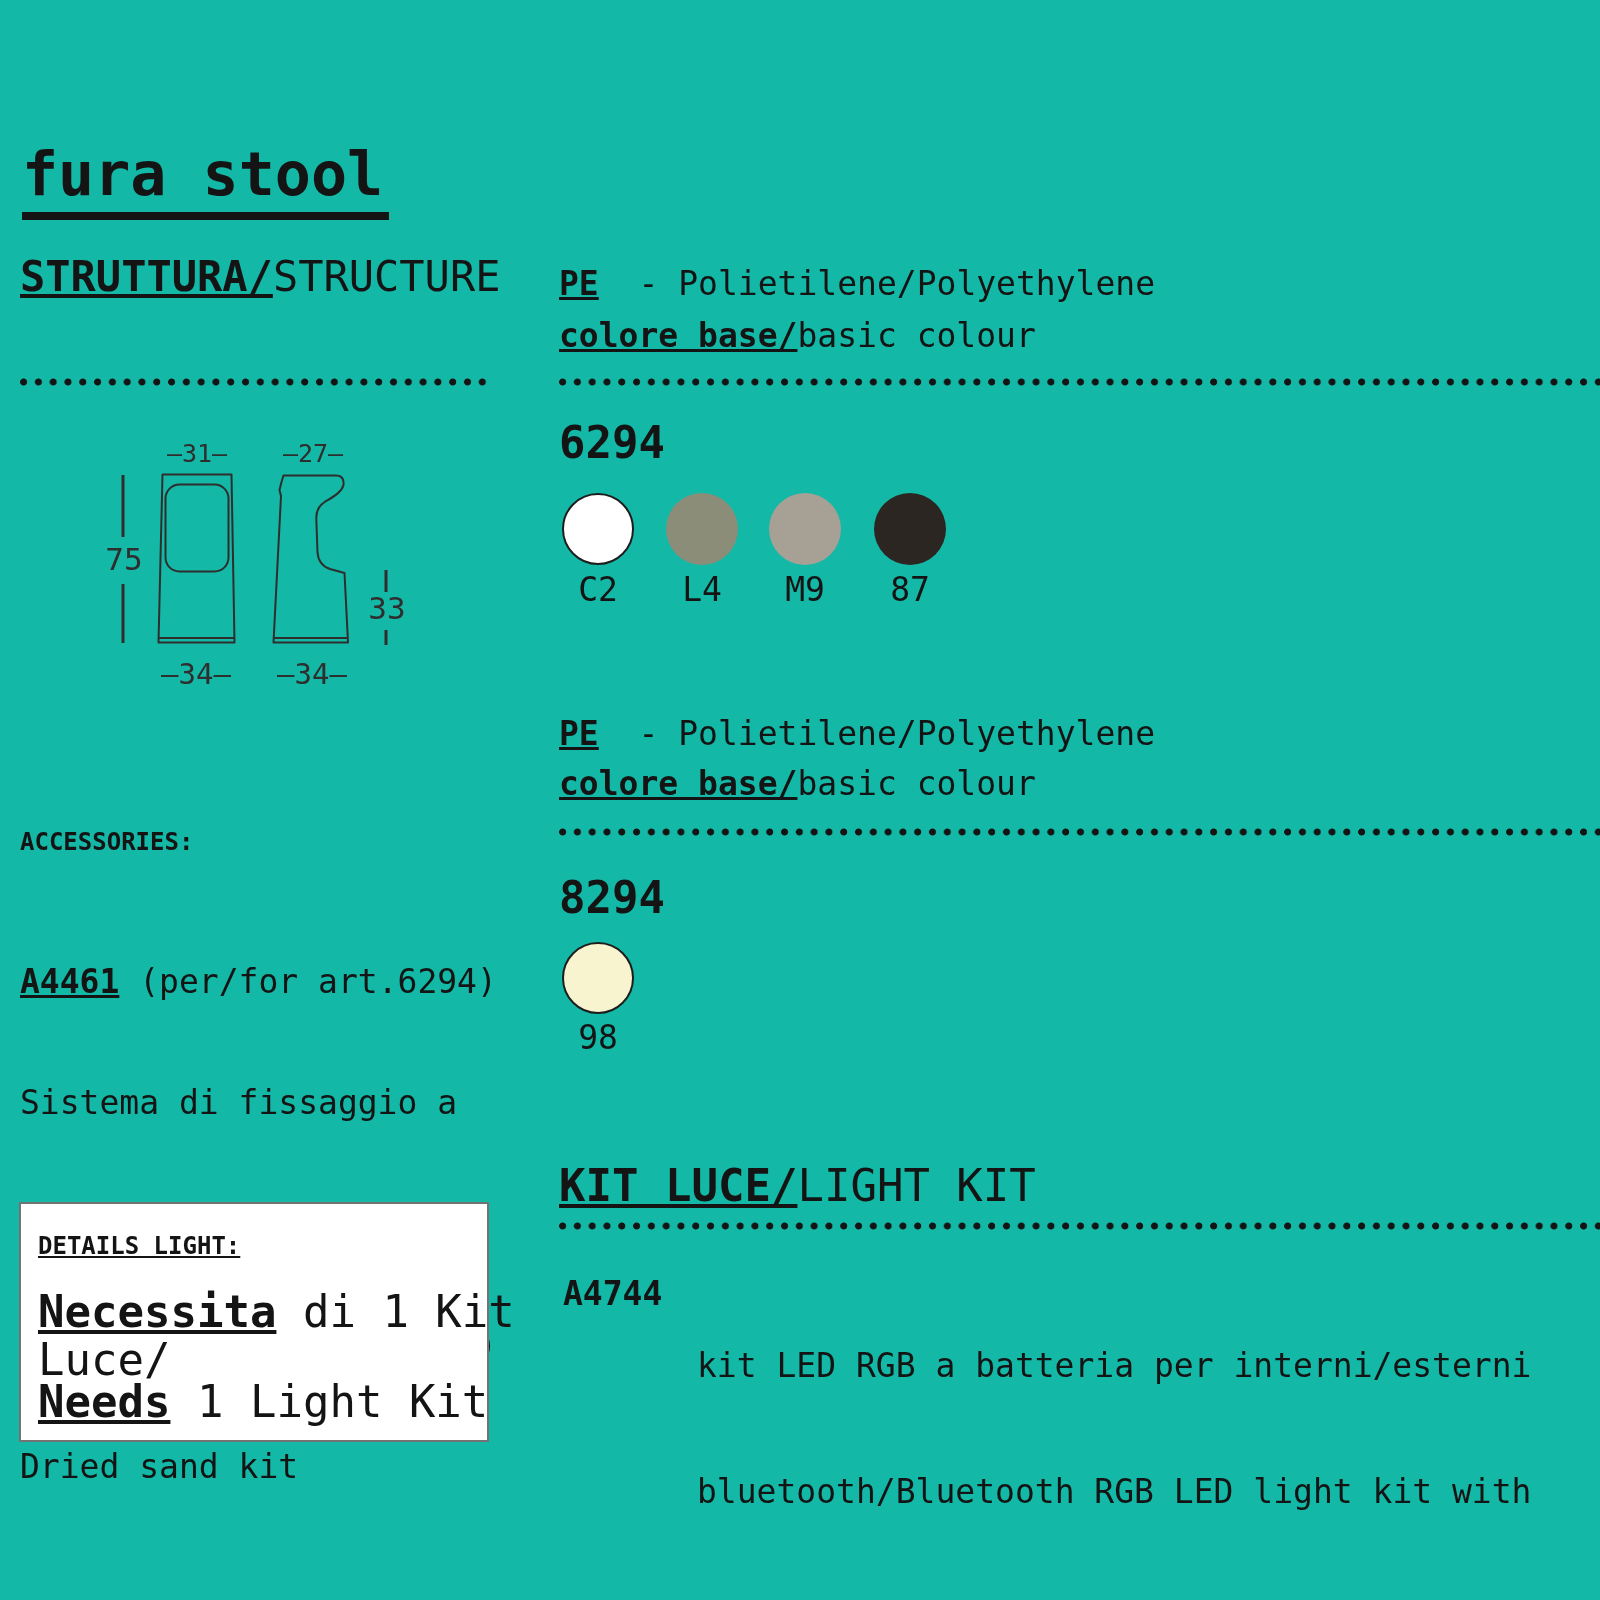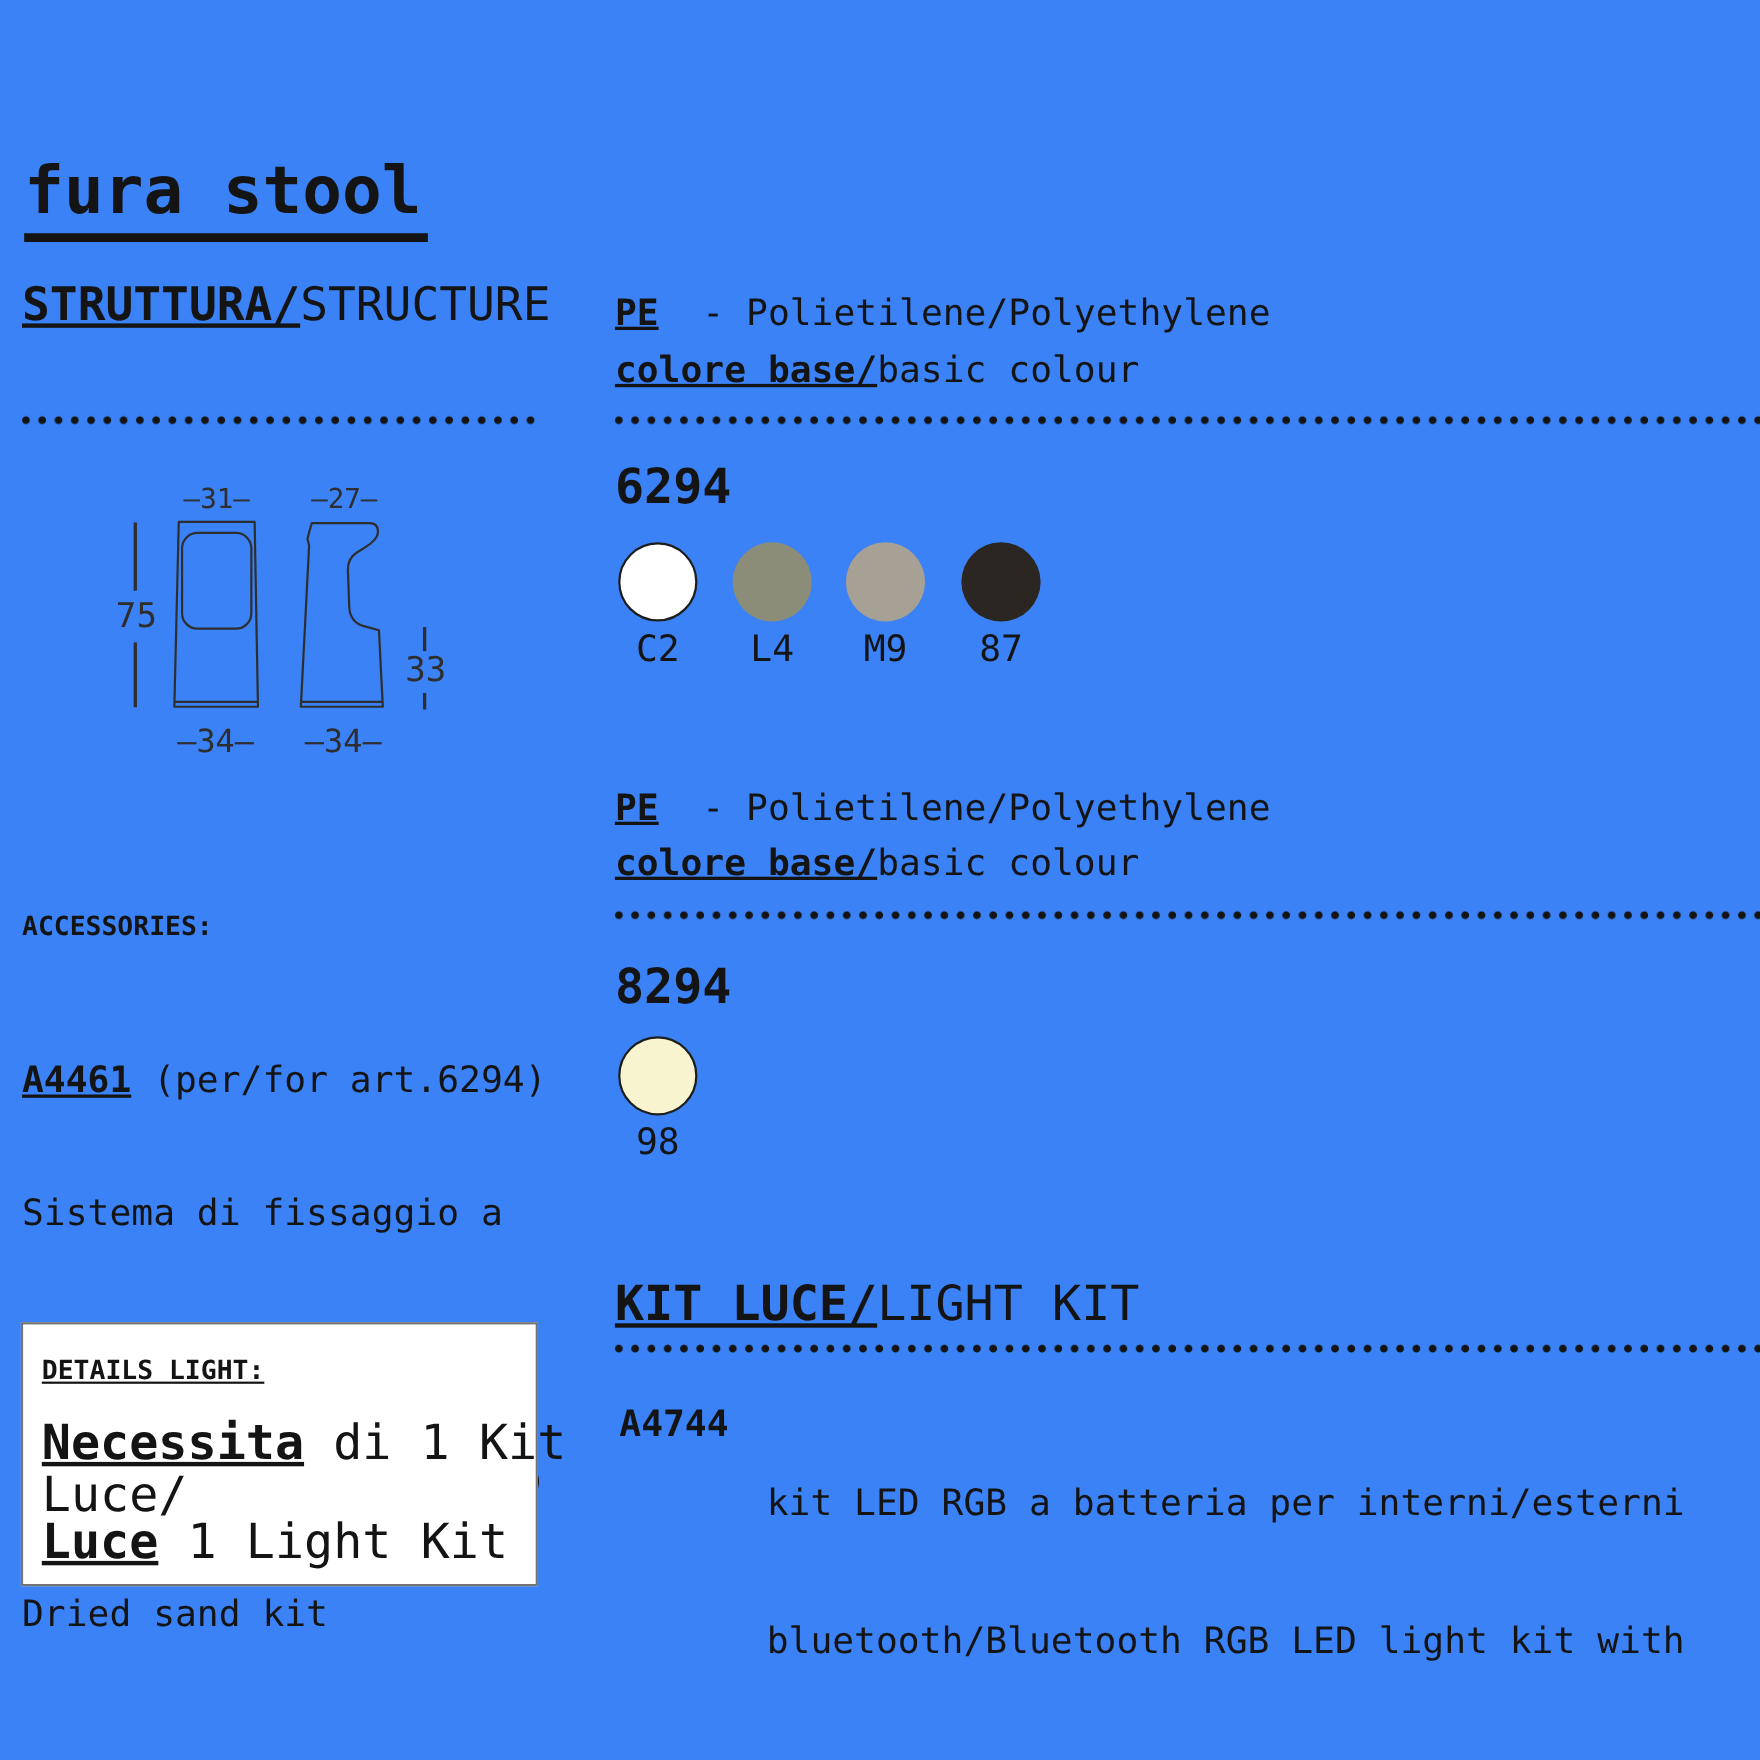--- a/index.html
+++ b/index.html
@@ -6,7 +6,7 @@
   #page{
     position:relative;
     width:1600px;height:1600px;
-    background:#3b82f6;
+    background:#14b8a6;
     overflow:hidden;
     font-family:"DejaVu Sans Mono","Liberation Mono",monospace;
     color:#141414;

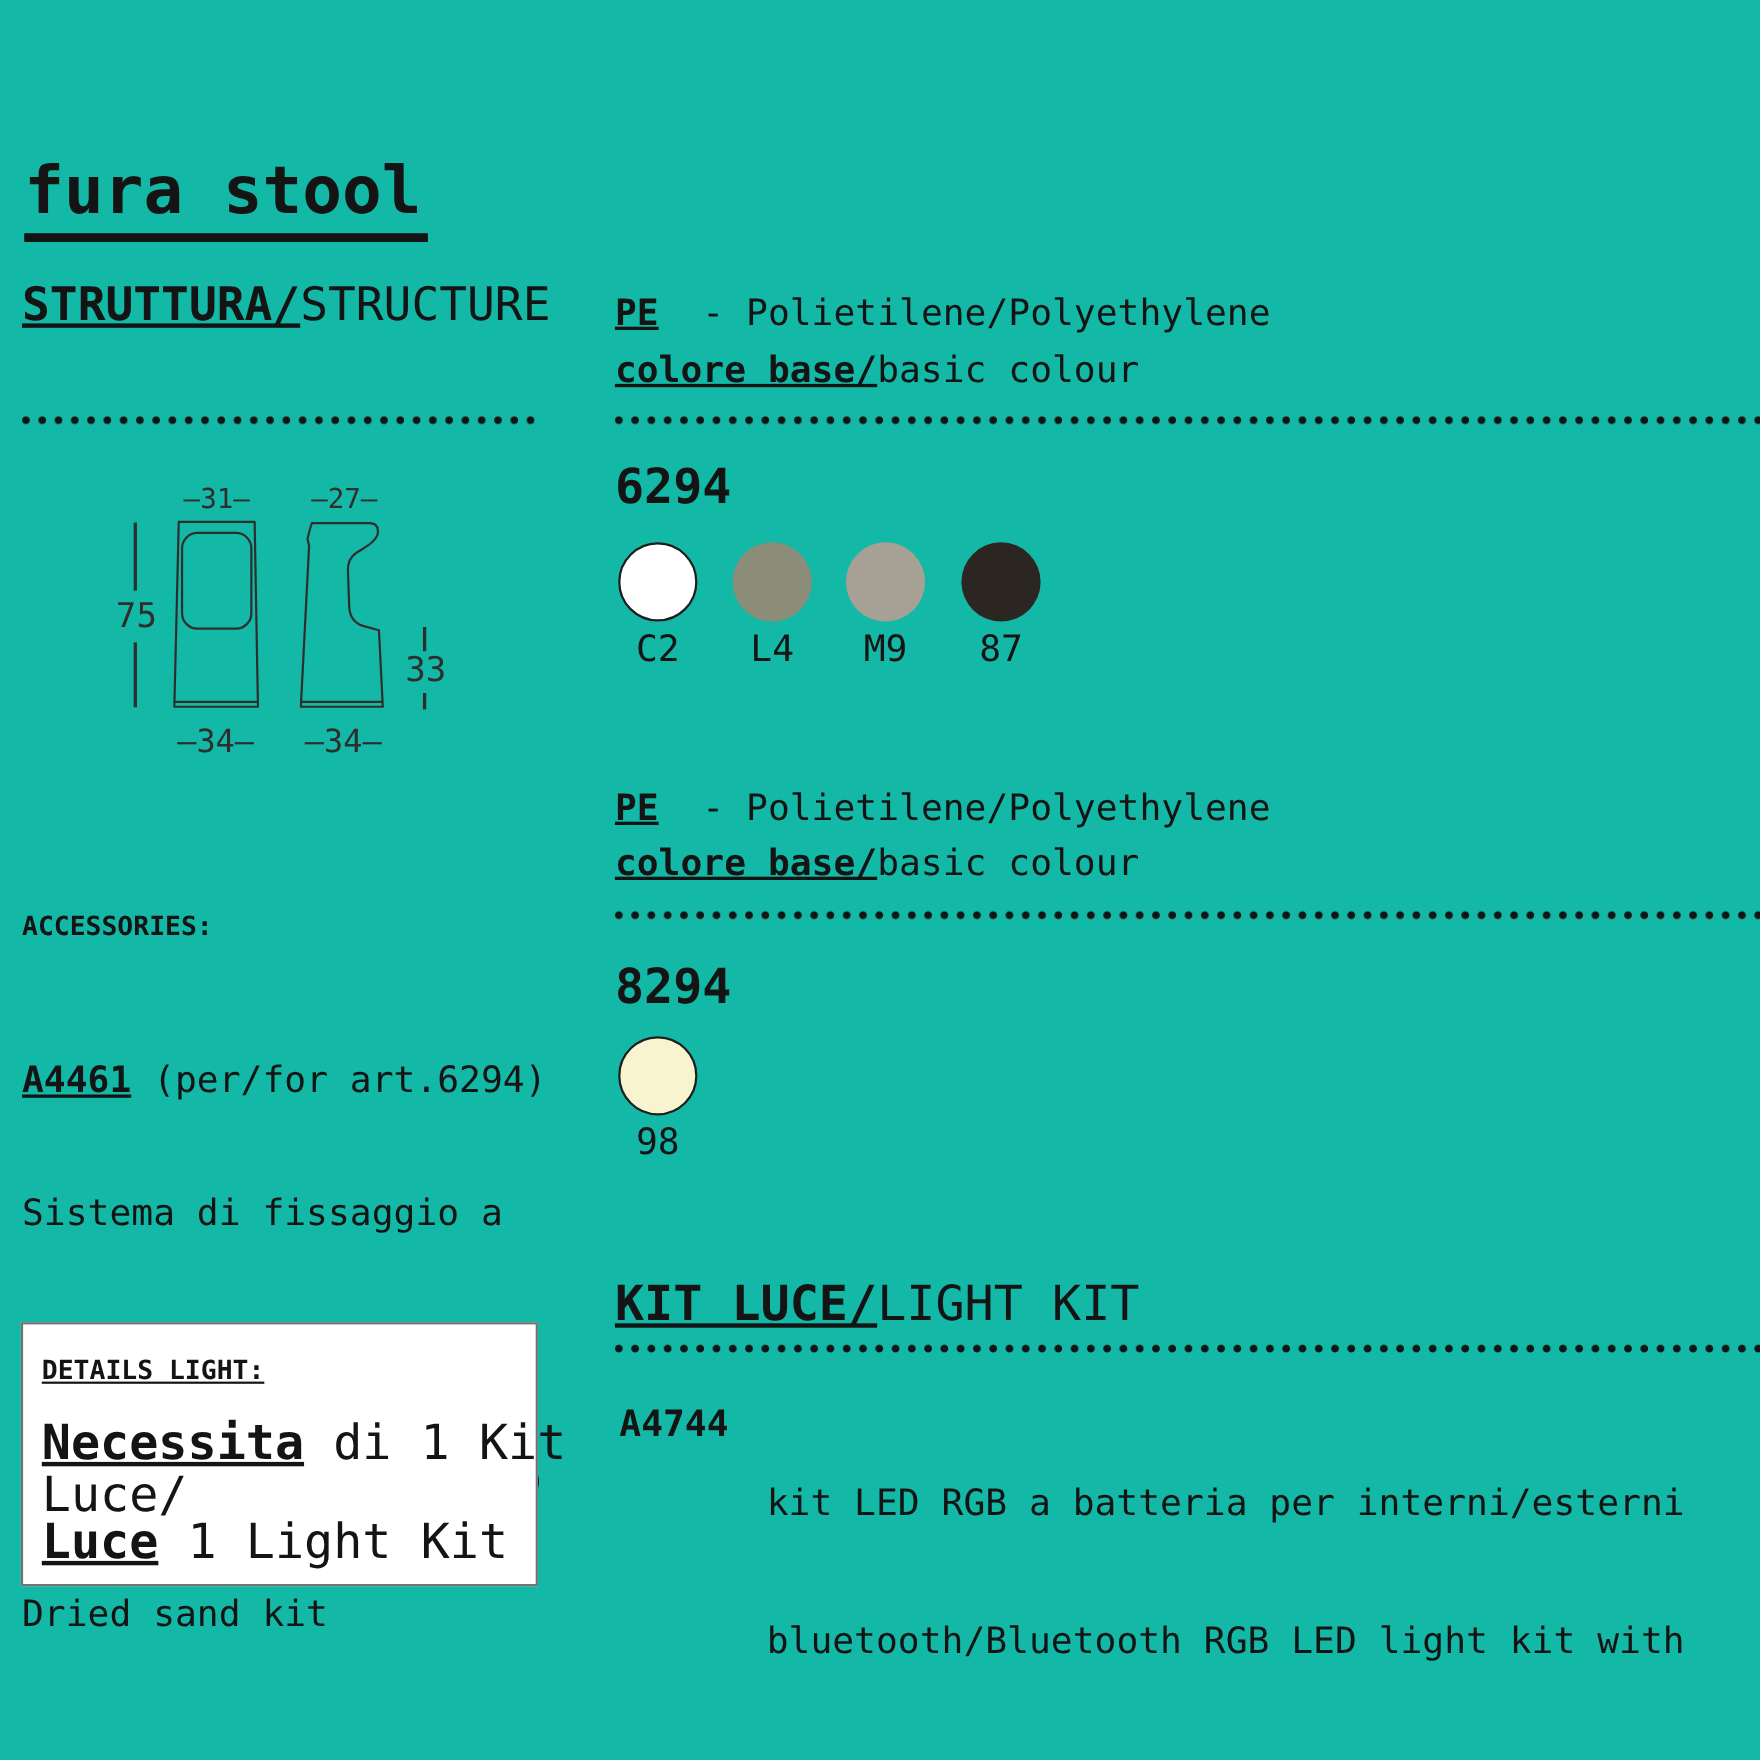--- a/index.html
+++ b/index.html
@@ -102,7 +102,7 @@
     <div class="abs t38" style="left:17px;top:28px;"><span class="run-b">DETAILS LIGHT:</span></div>
     <div class="abs t34" style="left:17px;top:82px;"><span class="run-b">Necessita</span><span class="run-r"> di 1 Kit</span></div>
     <div class="abs t34" style="left:17px;top:130px;"><span class="run-r">Luce/</span></div>
-    <div class="abs t34" style="left:17px;top:172px;"><span class="run-b">Luce</span><span class="run-r"> </span><span class="run-i">1 Light Kit</span></div>
+    <div class="abs t34" style="left:17px;top:172px;"><span class="run-b">Needs</span><span class="run-r"> </span><span class="run-i">1 Light Kit</span></div>
   </div>
 
   <div class="abs t33" style="left:559px;top:264px;"><span class="run-b">PE</span><span class="run-r">  - Polietilene/</span><span class="run-i">Polyethylene</span></div>

